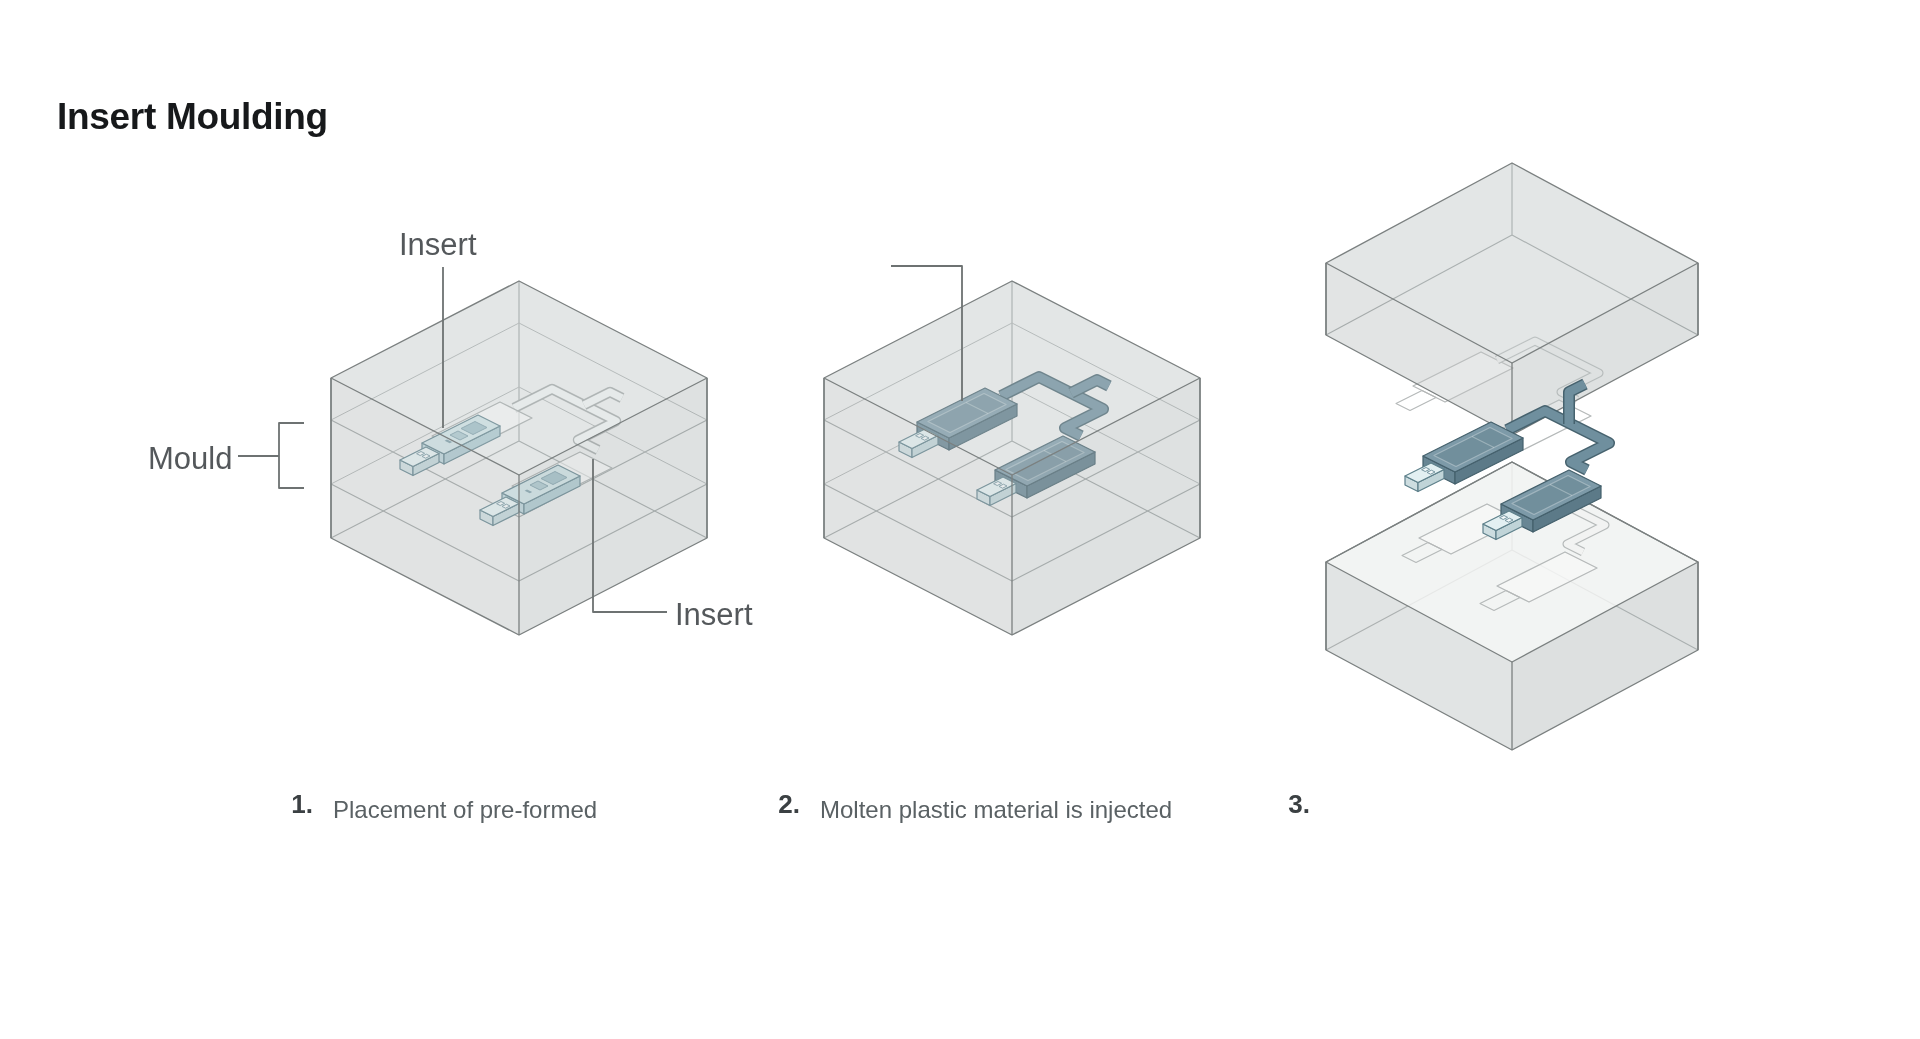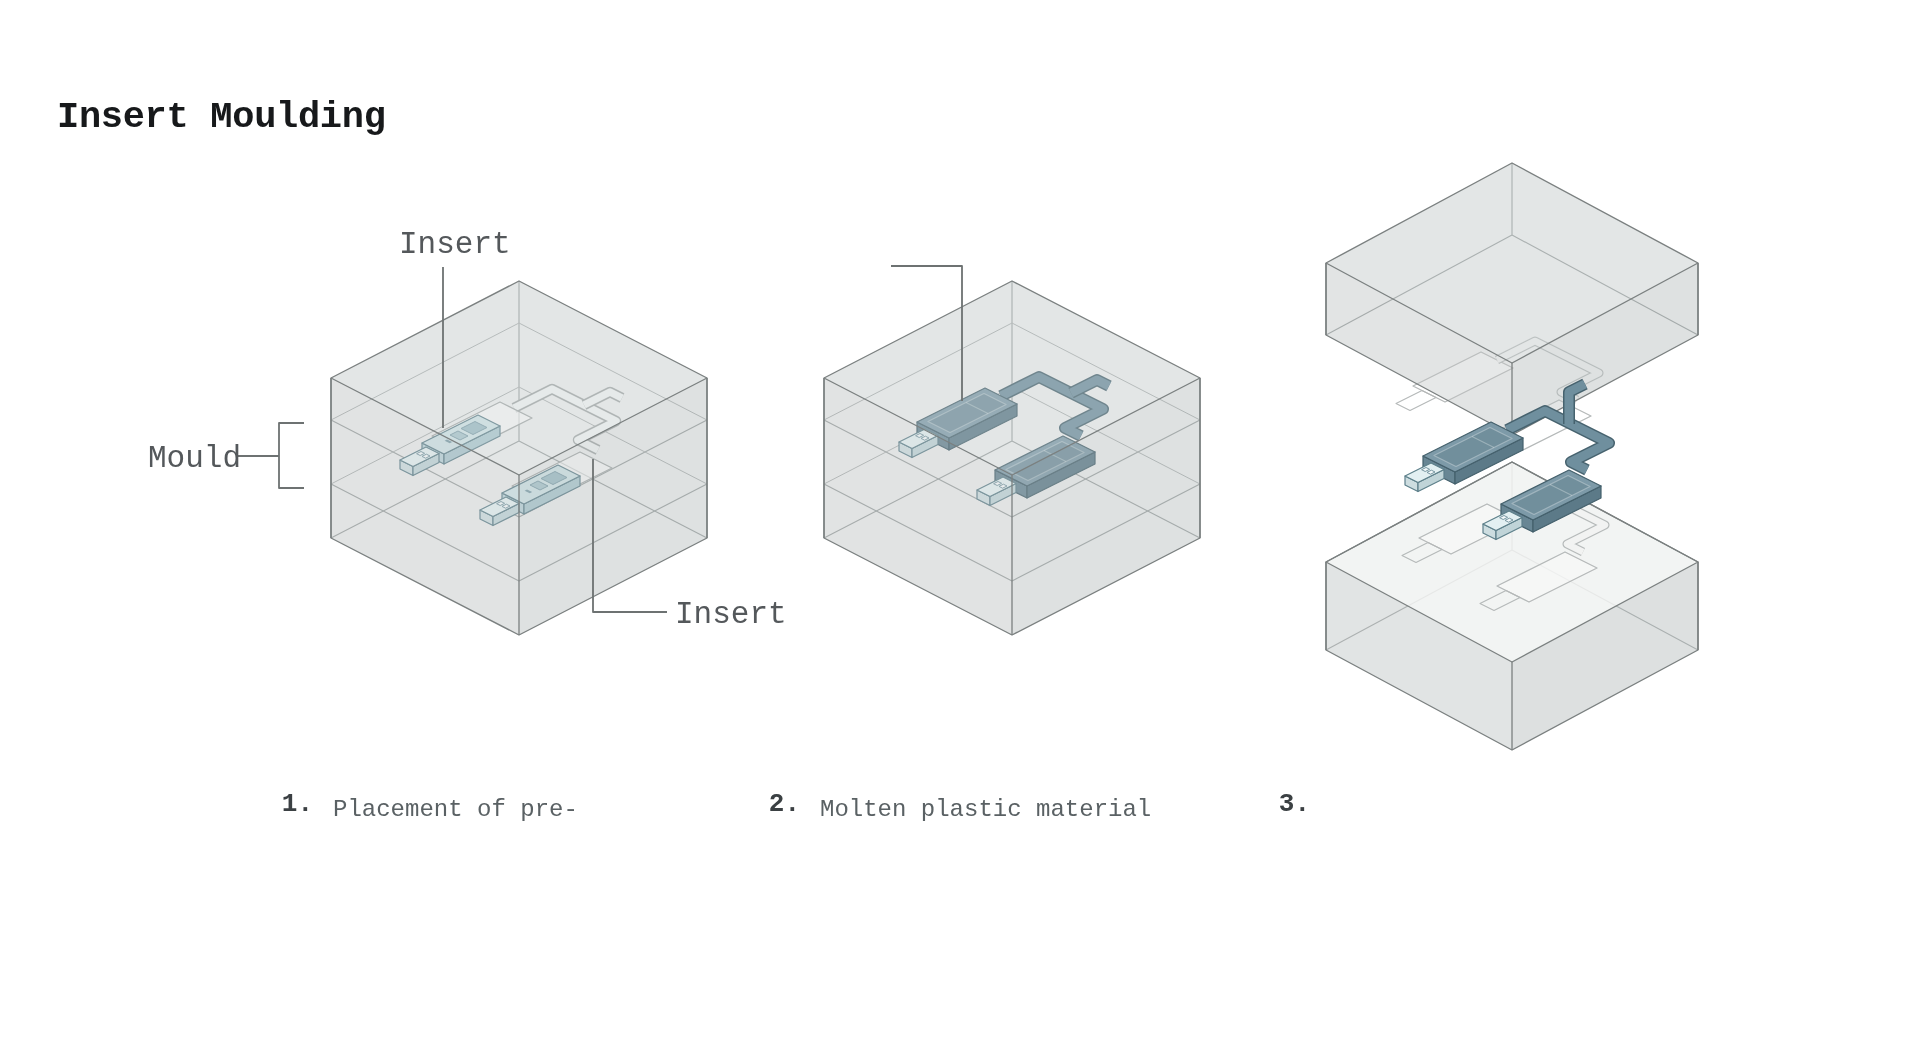--- a/index.html
+++ b/index.html
@@ -4,7 +4,7 @@
 <style>
   html,body{margin:0;padding:0;background:#fff;}
   .canvas{position:relative;width:1920px;height:825px;background:#ffffff;overflow:hidden;
-          font-family:Liberation Mono, monospace;}
+          font-family:Liberation Sans, sans-serif;}
   #scene{position:absolute;left:0;top:0;}
   .page-title{position:absolute;left:57px;top:96px;margin:0;font-size:37px;font-weight:bold;
               letter-spacing:-0.3px;color:#17191b;}

